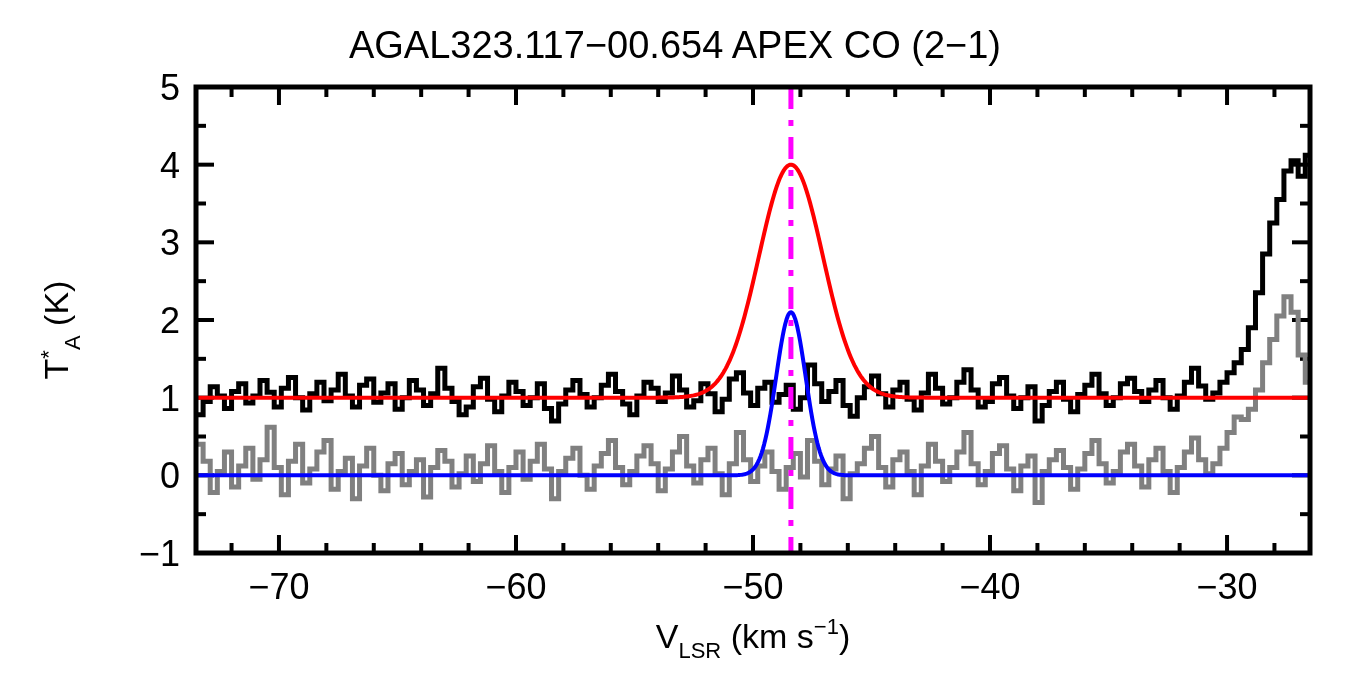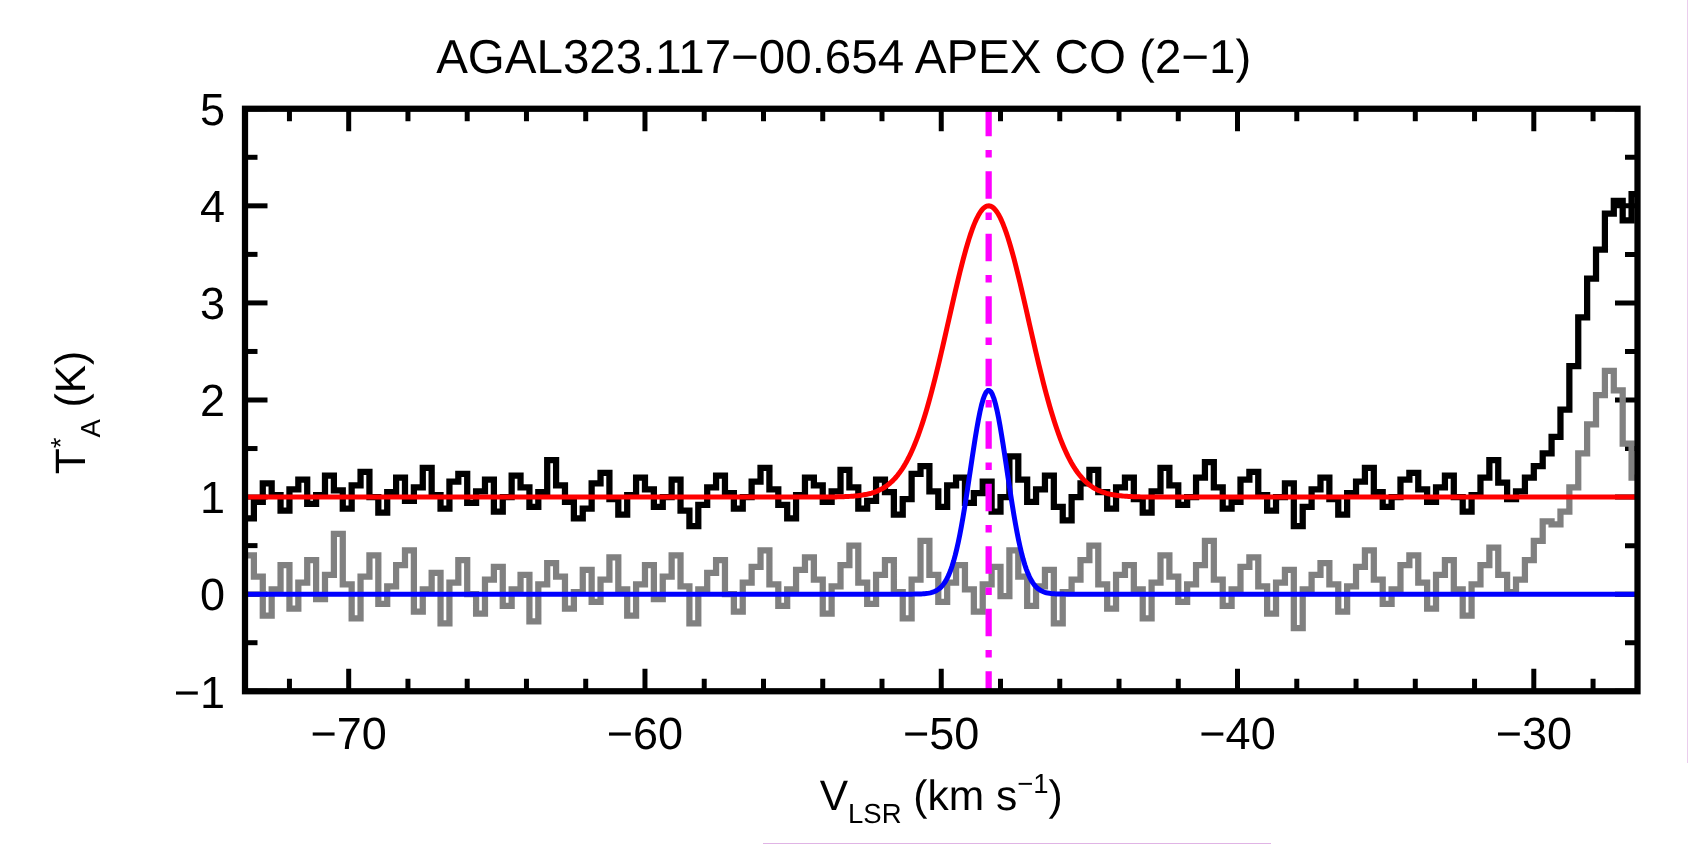--- a/index.html
+++ b/index.html
@@ -17,7 +17,7 @@
     position: relative;
     width: 1350px;
     height: 675px;
-    background: #a21caf;
+    background: #fde047;
   }
   svg.plot {
     display: block;

